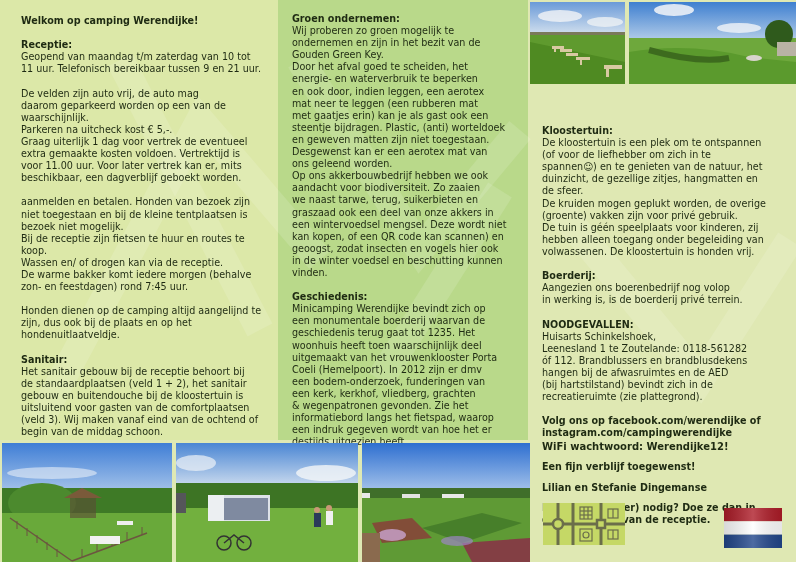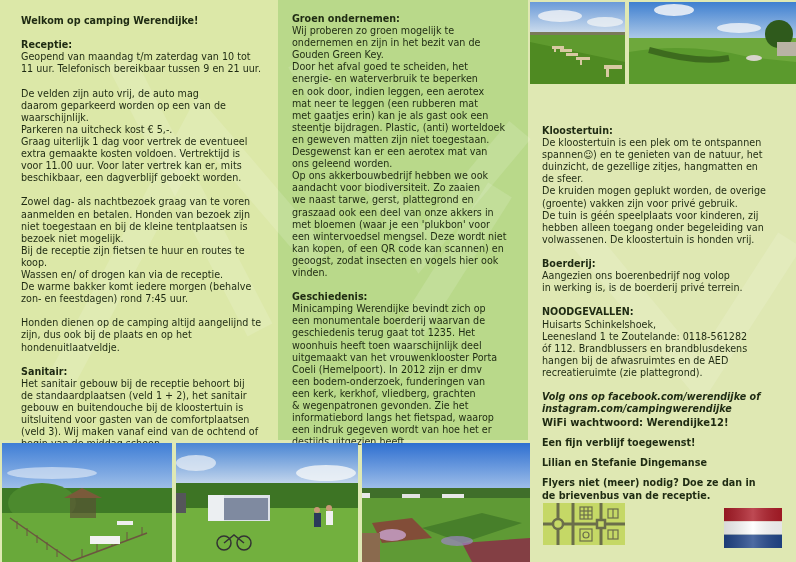--- a/index.html
+++ b/index.html
@@ -172,6 +172,7 @@
   <div class="text right-text">
     <p class="h">Kloostertuin:</p>
     <p>De kloostertuin is een plek om te ontspannen</p>
+    <p>(of voor de liefhebber om zich in te</p>
     <p>spannen☺) en te genieten van de natuur, het</p>
     <p>duinzicht, de gezellige zitjes, hangmatten en</p>
     <p>de sfeer.</p>

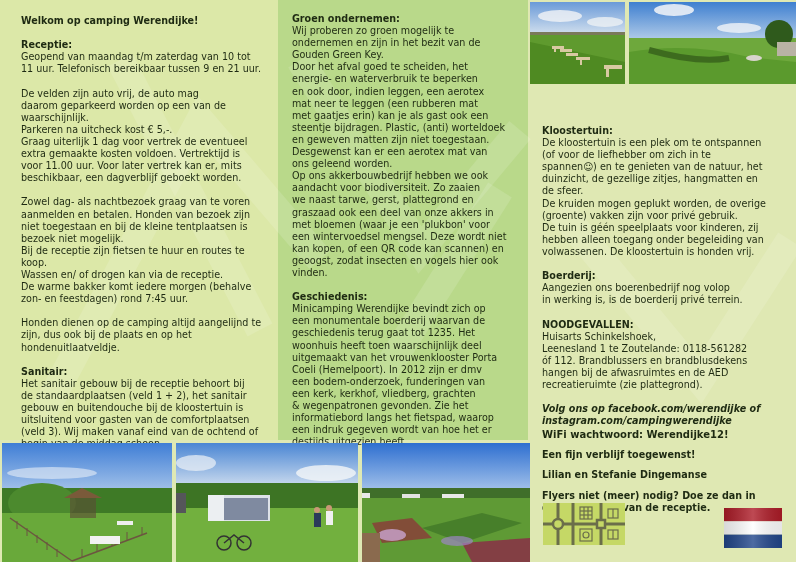--- a/index.html
+++ b/index.html
@@ -61,7 +61,6 @@
     <p>voor 11.00 uur. Voor later vertrek kan er, mits</p>
     <p>beschikbaar, een dagverblijf geboekt worden.</p>
     <div class="gap"></div>
-    <p>Zowel dag- als nachtbezoek graag van te voren</p>
     <p>aanmelden en betalen. Honden van bezoek zijn</p>
     <p>niet toegestaan en bij de kleine tentplaatsen is</p>
     <p>bezoek niet mogelijk.</p>

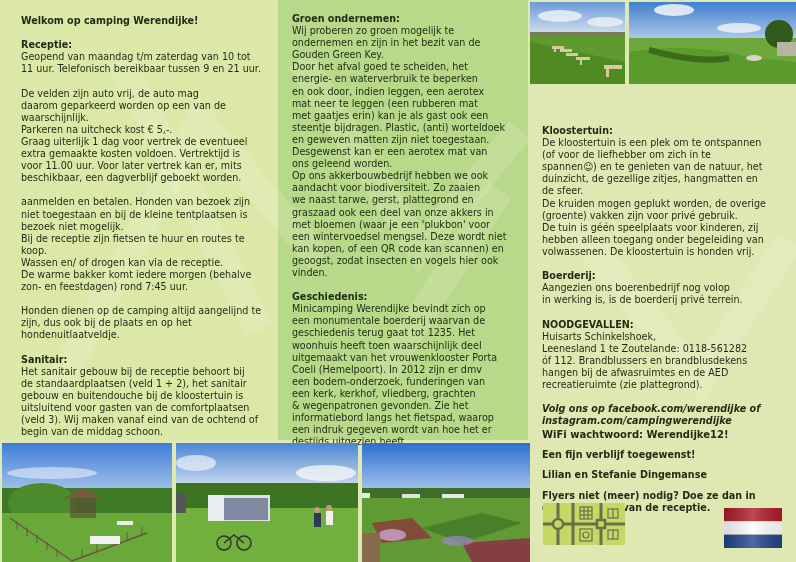--- a/index.html
+++ b/index.html
@@ -99,7 +99,7 @@
     <p>ons geleend worden.</p>
     <p>Op ons akkerbouwbedrijf hebben we ook</p>
     <p>aandacht voor biodiversiteit. Zo zaaien</p>
-    <p>we naast tarwe, gerst, plattegrond en</p>
+    <p>we naast tarwe, terug, suikerbieten en</p>
     <p>graszaad ook een deel van onze akkers in</p>
     <p>met bloemen (waar je een 'plukbon' voor</p>
     <p>een wintervoedsel mengsel. Deze wordt niet</p>

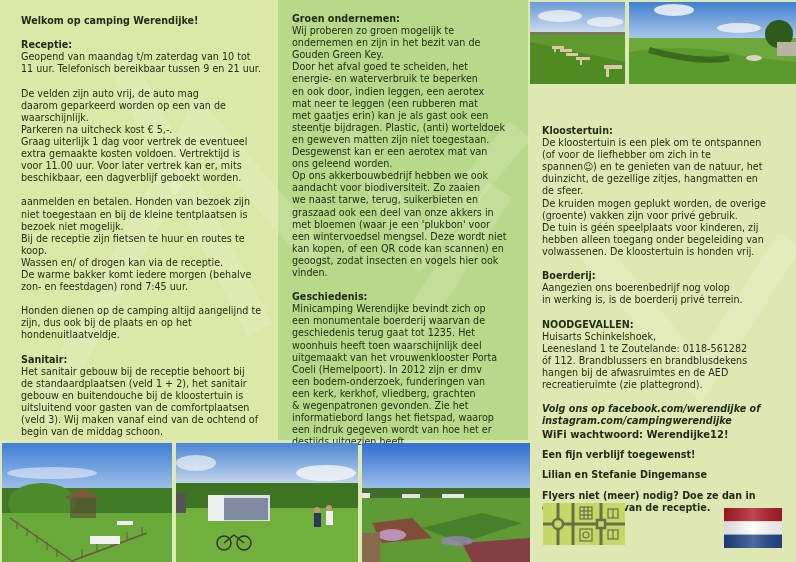--- a/index.html
+++ b/index.html
@@ -101,7 +101,6 @@
     <p>aandacht voor biodiversiteit. Zo zaaien</p>
     <p>we naast tarwe, terug, suikerbieten en</p>
     <p>graszaad ook een deel van onze akkers in</p>
-    <p>met bloemen (waar je een 'plukbon' voor</p>
     <p>een wintervoedsel mengsel. Deze wordt niet</p>
     <p>kan kopen, of een QR code kan scannen) en</p>
     <p>geoogst, zodat insecten en vogels hier ook</p>

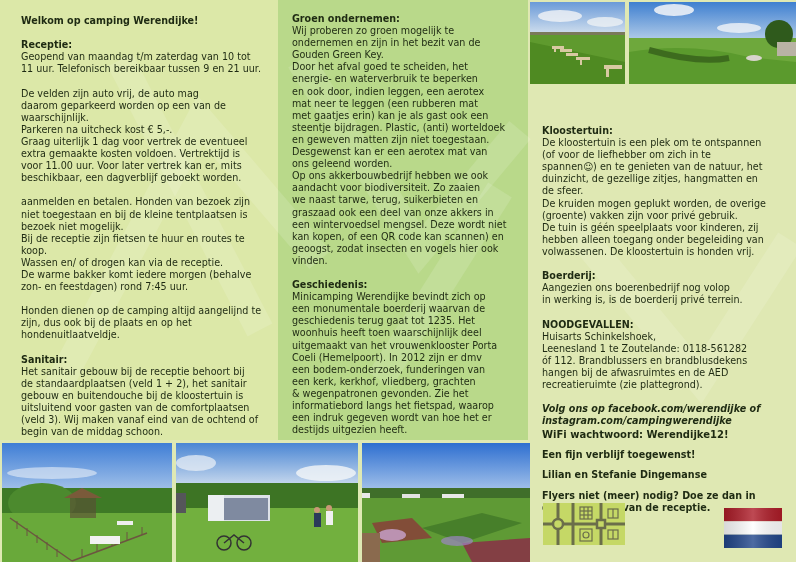--- a/index.html
+++ b/index.html
@@ -104,6 +104,7 @@
     <p>een wintervoedsel mengsel. Deze wordt niet</p>
     <p>kan kopen, of een QR code kan scannen) en</p>
     <p>geoogst, zodat insecten en vogels hier ook</p>
+    <p>in de winter voedsel en beschutting kunnen</p>
     <p>vinden.</p>
     <div class="gap"></div>
     <p class="h">Geschiedenis:</p>

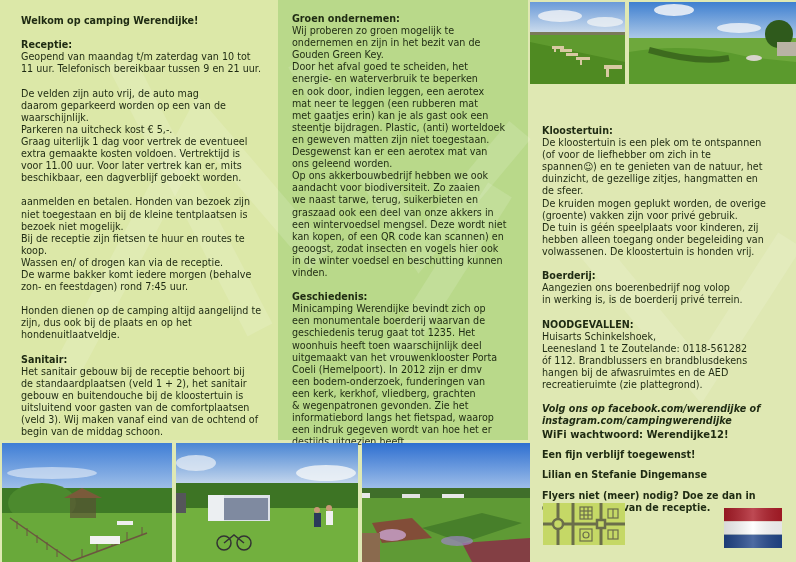--- a/index.html
+++ b/index.html
@@ -190,6 +190,7 @@
     <p>Leenesland 1 te Zoutelande: 0118-561282</p>
     <p>óf 112. Brandblussers en brandblusdekens</p>
     <p>hangen bij de afwasruimtes en de AED</p>
+    <p>(bij hartstilstand) bevindt zich in de</p>
     <p>recreatieruimte (zie plattegrond).</p>
     <div class="gap"></div>
     <p class="italic-b">Volg ons op facebook.com/werendijke of</p>

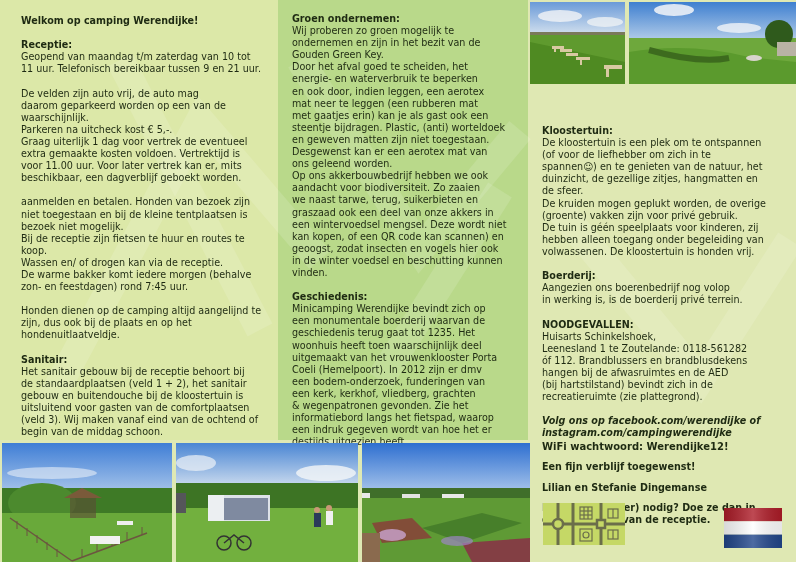--- a/index.html
+++ b/index.html
@@ -20,7 +20,7 @@
   .right-text { left: 542px; top: 97px; width: 250px; margin-top: 28px; }
   .photo { position: absolute; overflow: hidden; }
   .photo svg { display: block; width: 100%; height: 100%; }
-  .italic-b { font-style: italic; font-weight: bold; }
+  .italic-b { font-weight: bold; }
   .wifi { font-size: 10px; font-weight: bold; line-height: 16px; margin-top: 3px; }
   .bold-p { font-weight: bold; }
   .map-icon { position: absolute; left: 543px; top: 503px; width: 82px; height: 42px; }

